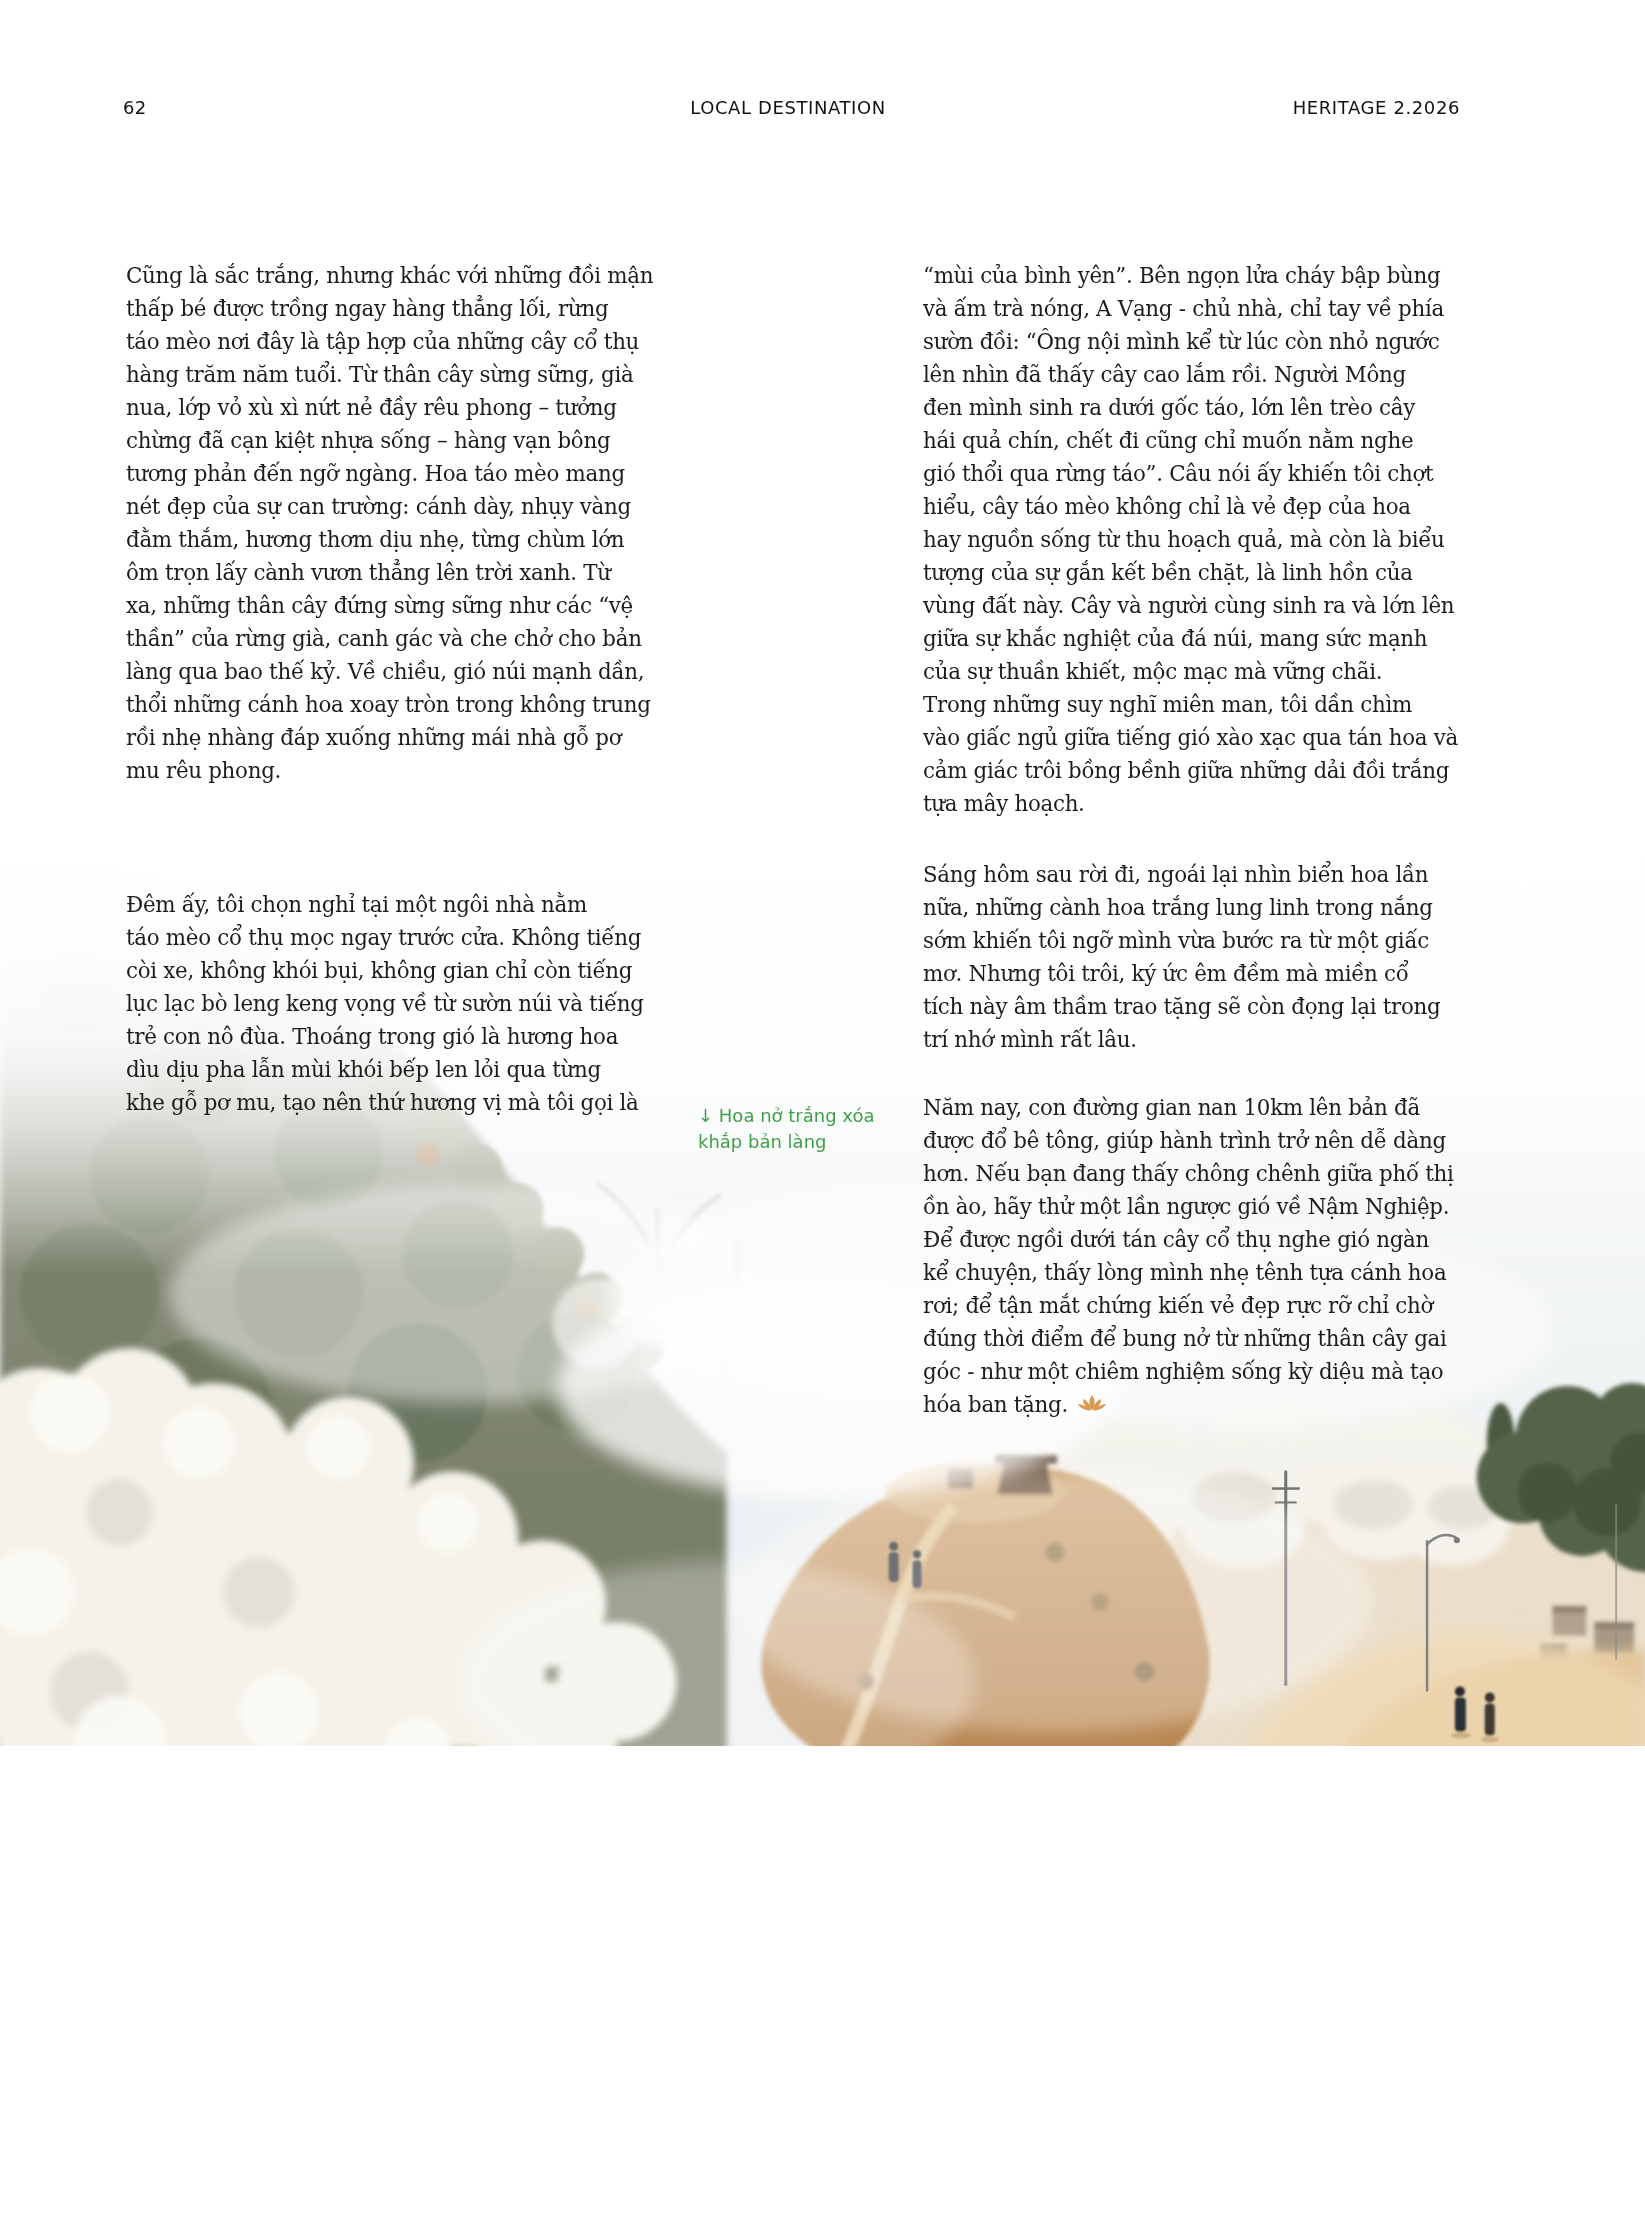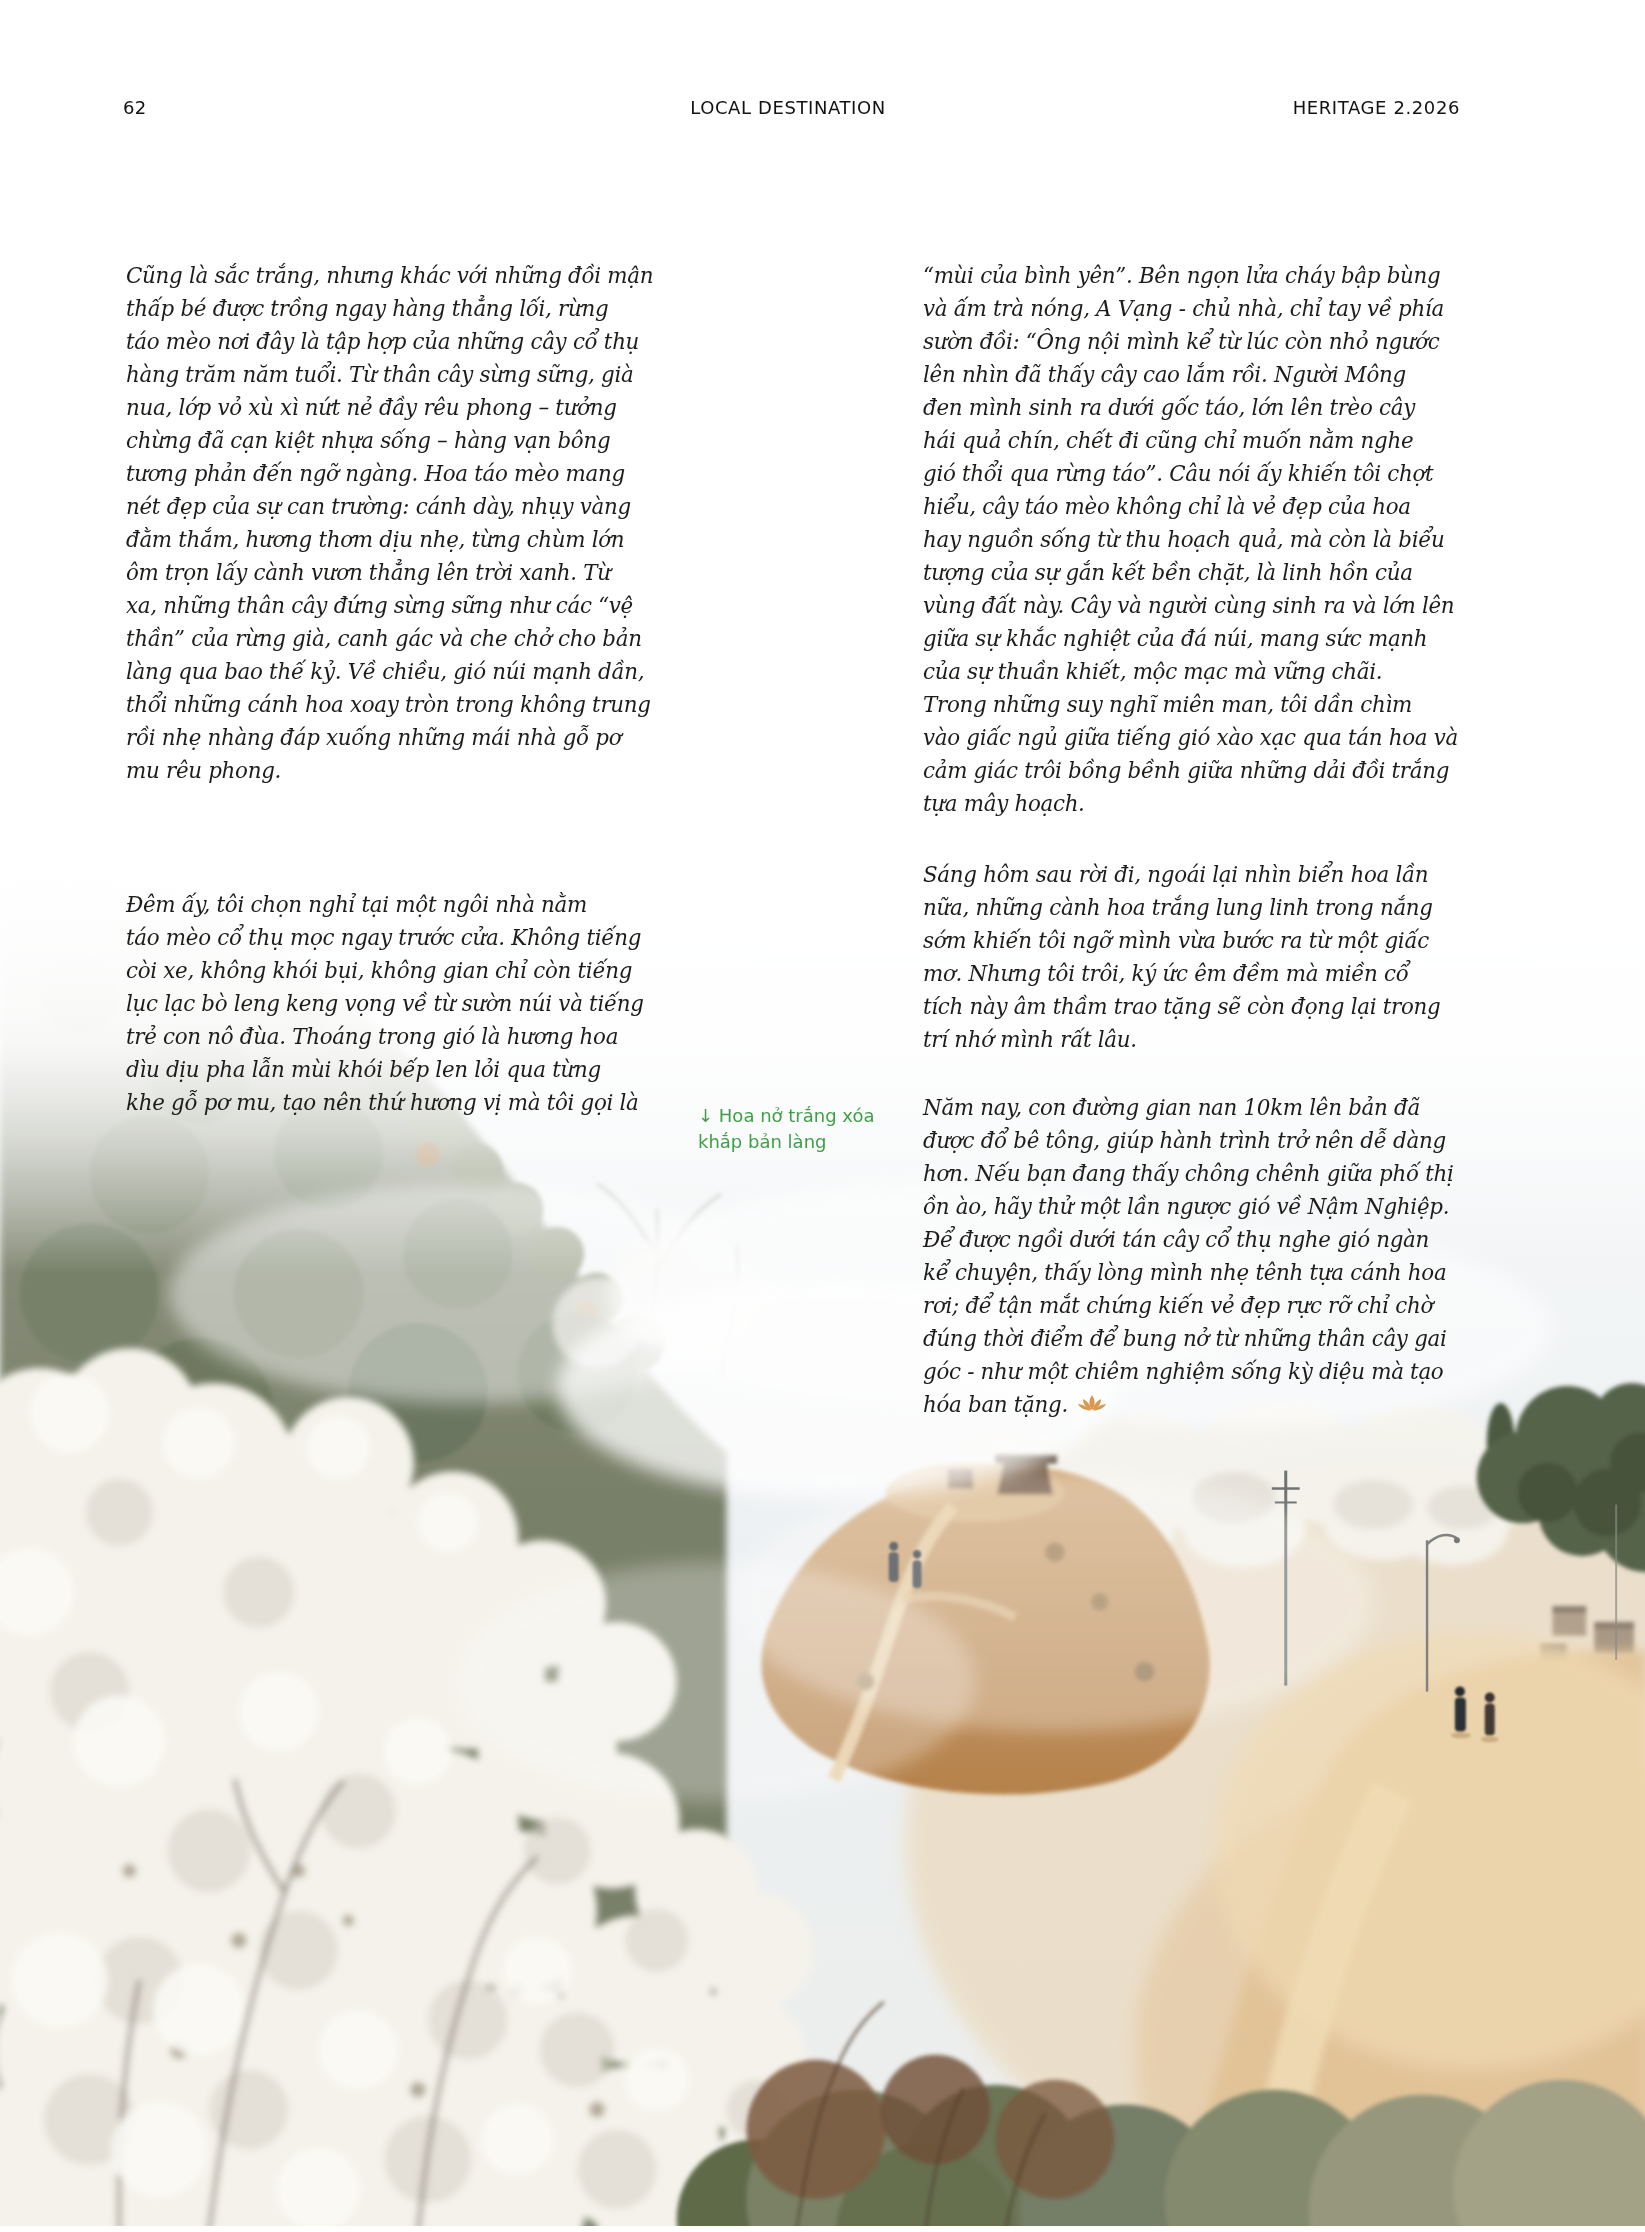--- a/index.html
+++ b/index.html
@@ -4,7 +4,7 @@
 <style>
   html,body{margin:0;padding:0;background:#ffffff;}
   .page{
-    position:relative;width:1646px;height:2226px;background:#ffffff;
+    position:relative;width:1646px;height:1746px;background:#ffffff;
     overflow:hidden;font-family:"DejaVu Serif",serif;color:#1d1c1a;
   }
   

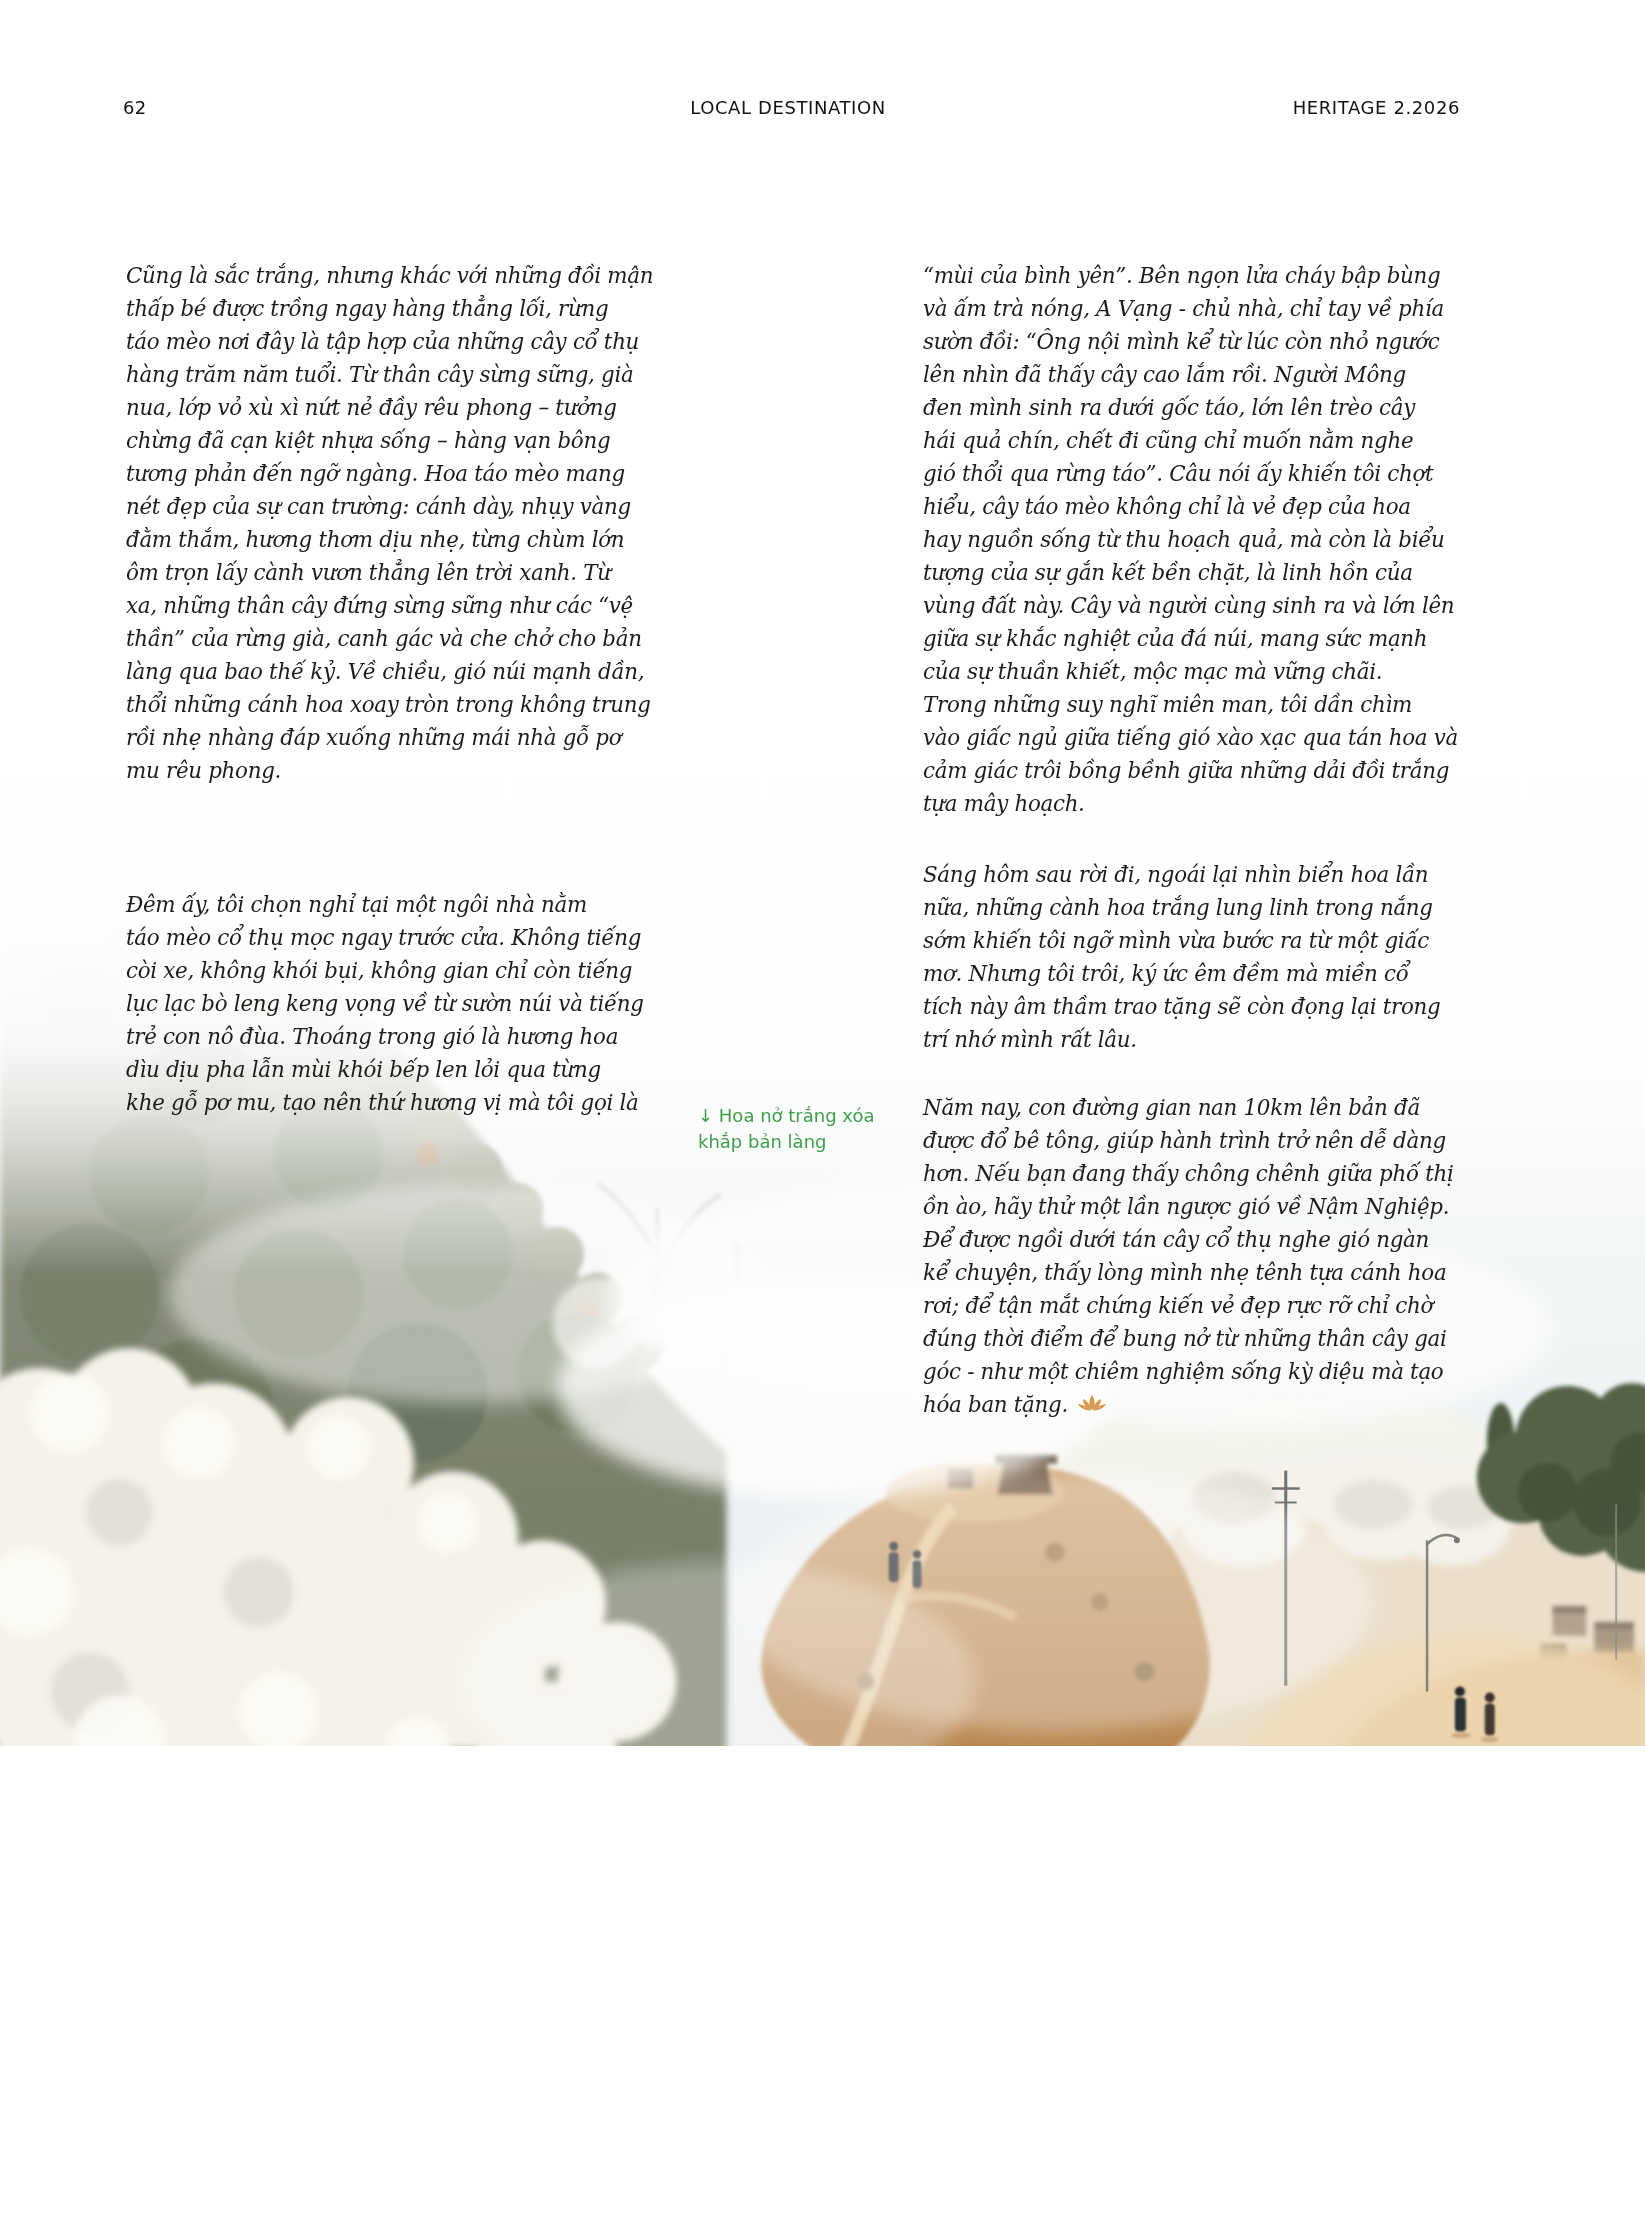--- a/index.html
+++ b/index.html
@@ -19,7 +19,7 @@
   
   .col{position:absolute;inset:0;z-index:2;pointer-events:none;}
   .para{position:absolute;font-size:21.4px;line-height:33px;letter-spacing:-0.3px;}
-  .line{white-space:nowrap;font-style:italic;}
+  .line{white-space:nowrap;}
   .line svg{display:inline-block;vertical-align:-2px;margin-left:9px;}
   
   .caption{

